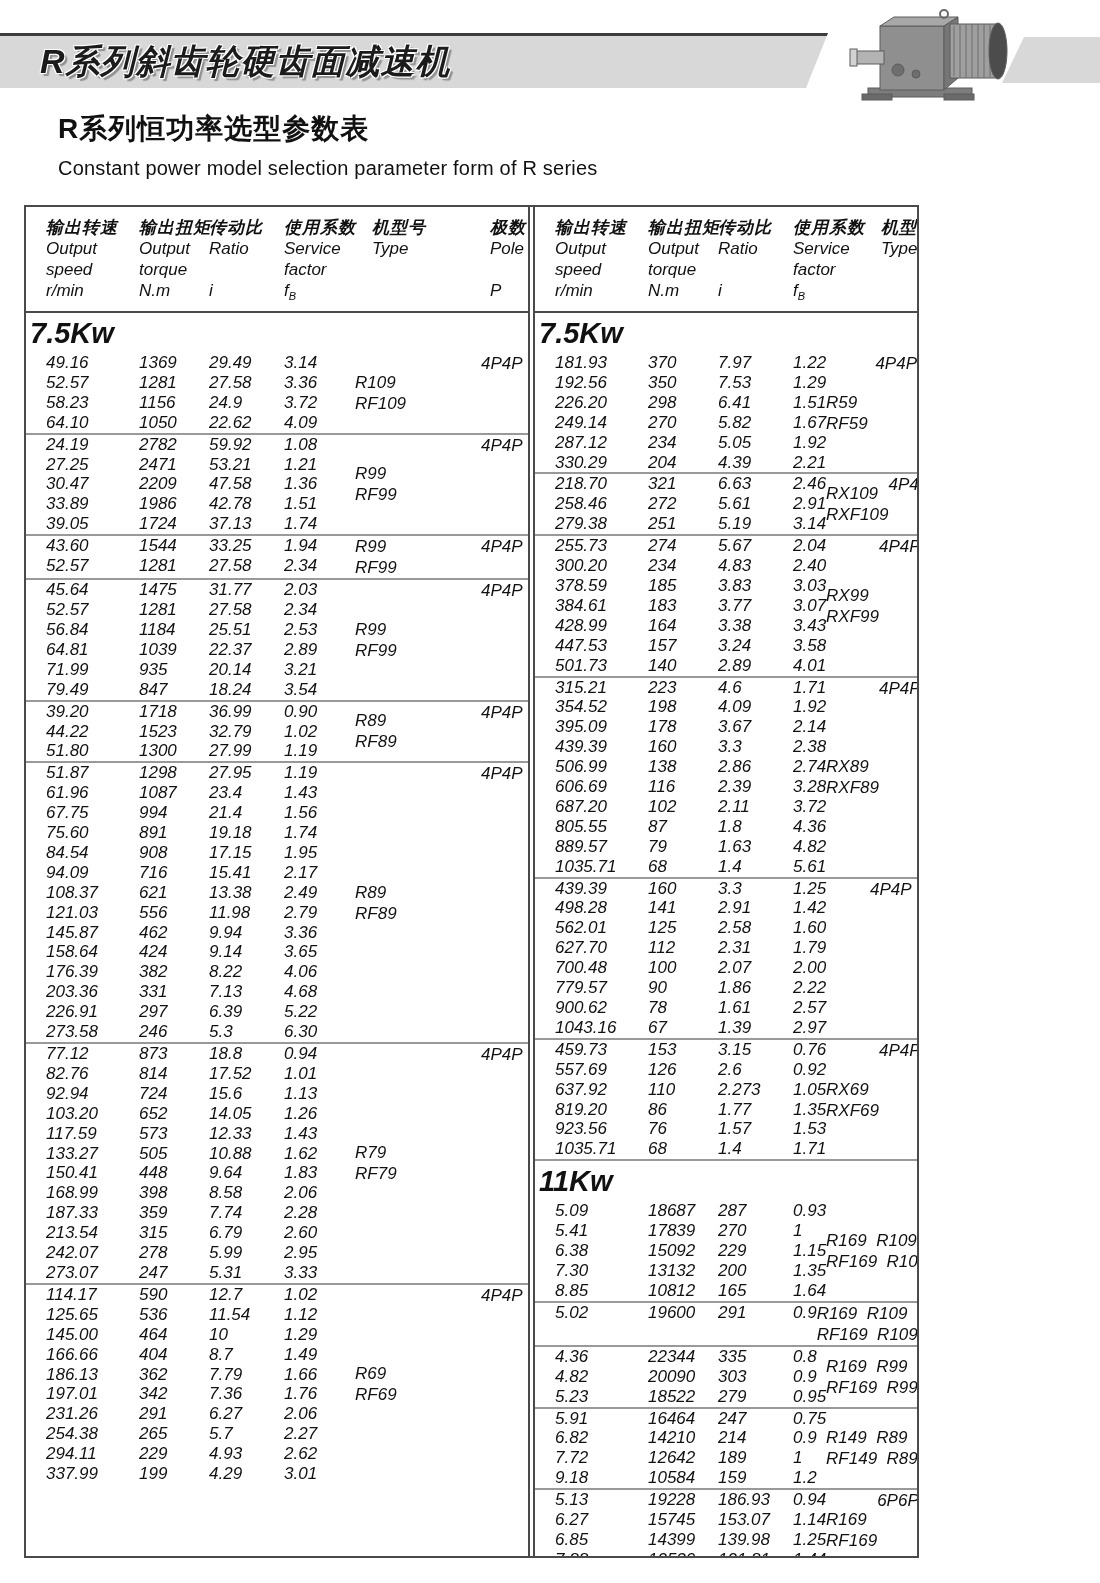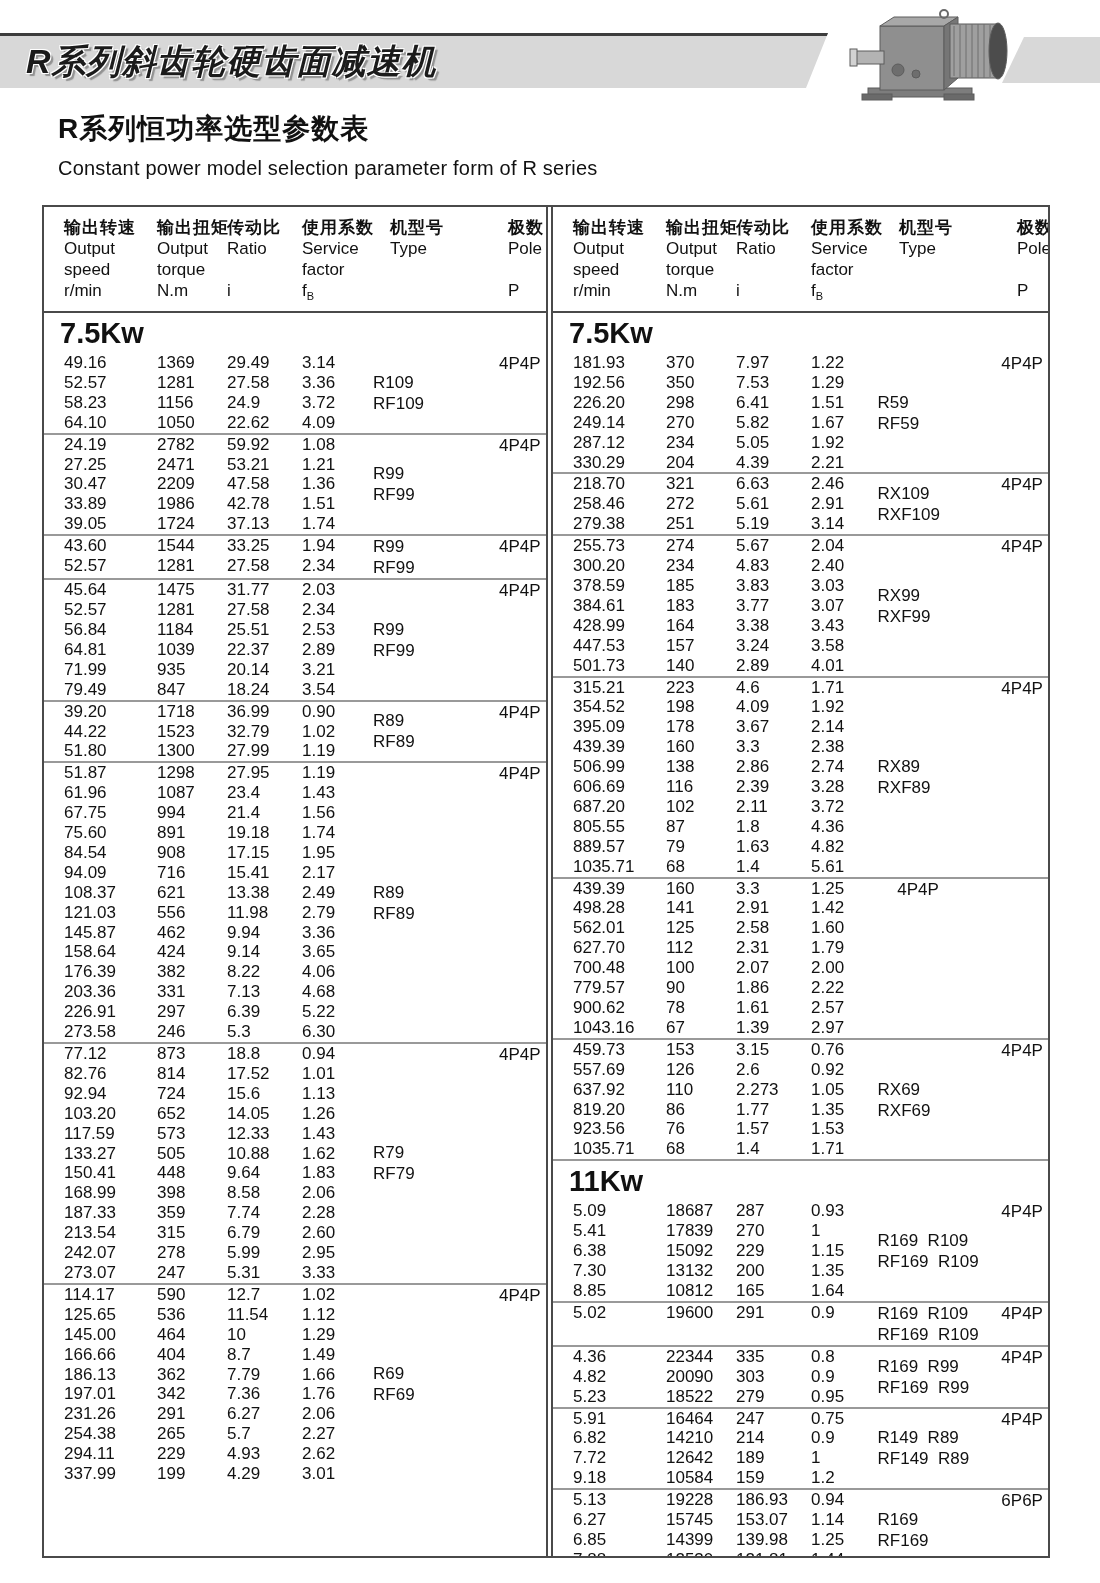--- a/index.html
+++ b/index.html
@@ -16,7 +16,7 @@
   }
   .banner-title{
     font-size:34px;font-weight:bold;font-style:italic;line-height:50px;
-    padding-left:26px;color:#1b1b1b;letter-spacing:1px;white-space:nowrap;
+    padding-left:40px;color:#1b1b1b;letter-spacing:1px;white-space:nowrap;
     text-shadow:1px 1px 0 #fff,-1px -1px 0 #fff,1px -1px 0 #fff,-1px 1px 0 #fff,3px 3px 1px rgba(60,60,60,.45);
   }
   .deco-right{

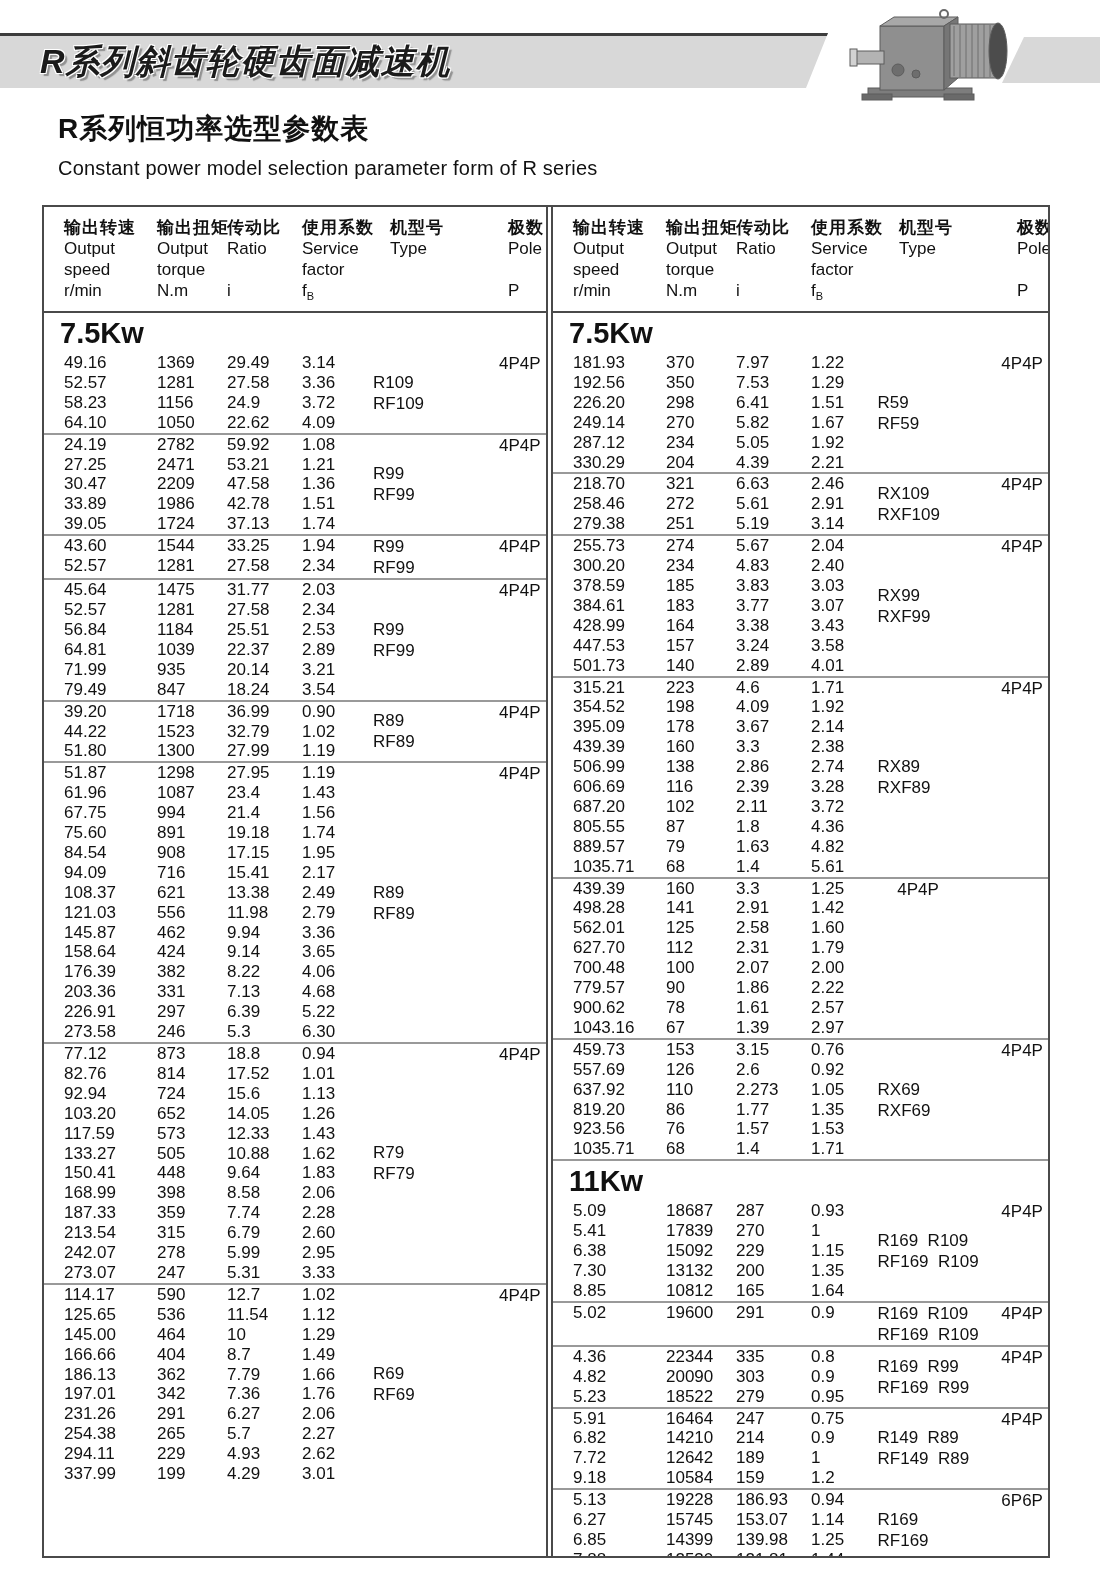--- a/index.html
+++ b/index.html
@@ -30,8 +30,8 @@
   .title-en{font-size:20px;margin-top:9px;letter-spacing:.2px;}
   
   .table-wrap{
-    position:absolute;left:42px;top:205px;width:1008px;height:1353px;
-    border:2px solid #4a4a4a;display:flex;background:#fff;box-sizing:border-box;
+    position:absolute;left:24px;top:205px;width:895px;height:1353px;
+    border:2px solid #4a4a4a;display:flex;background:#fff;box-sizing:border-box;font-style:italic;
   }
   .panel{width:504px;height:100%;overflow:hidden;box-sizing:border-box;}
   .panel.left{border-right:2px solid #4a4a4a;margin-right:3px;}

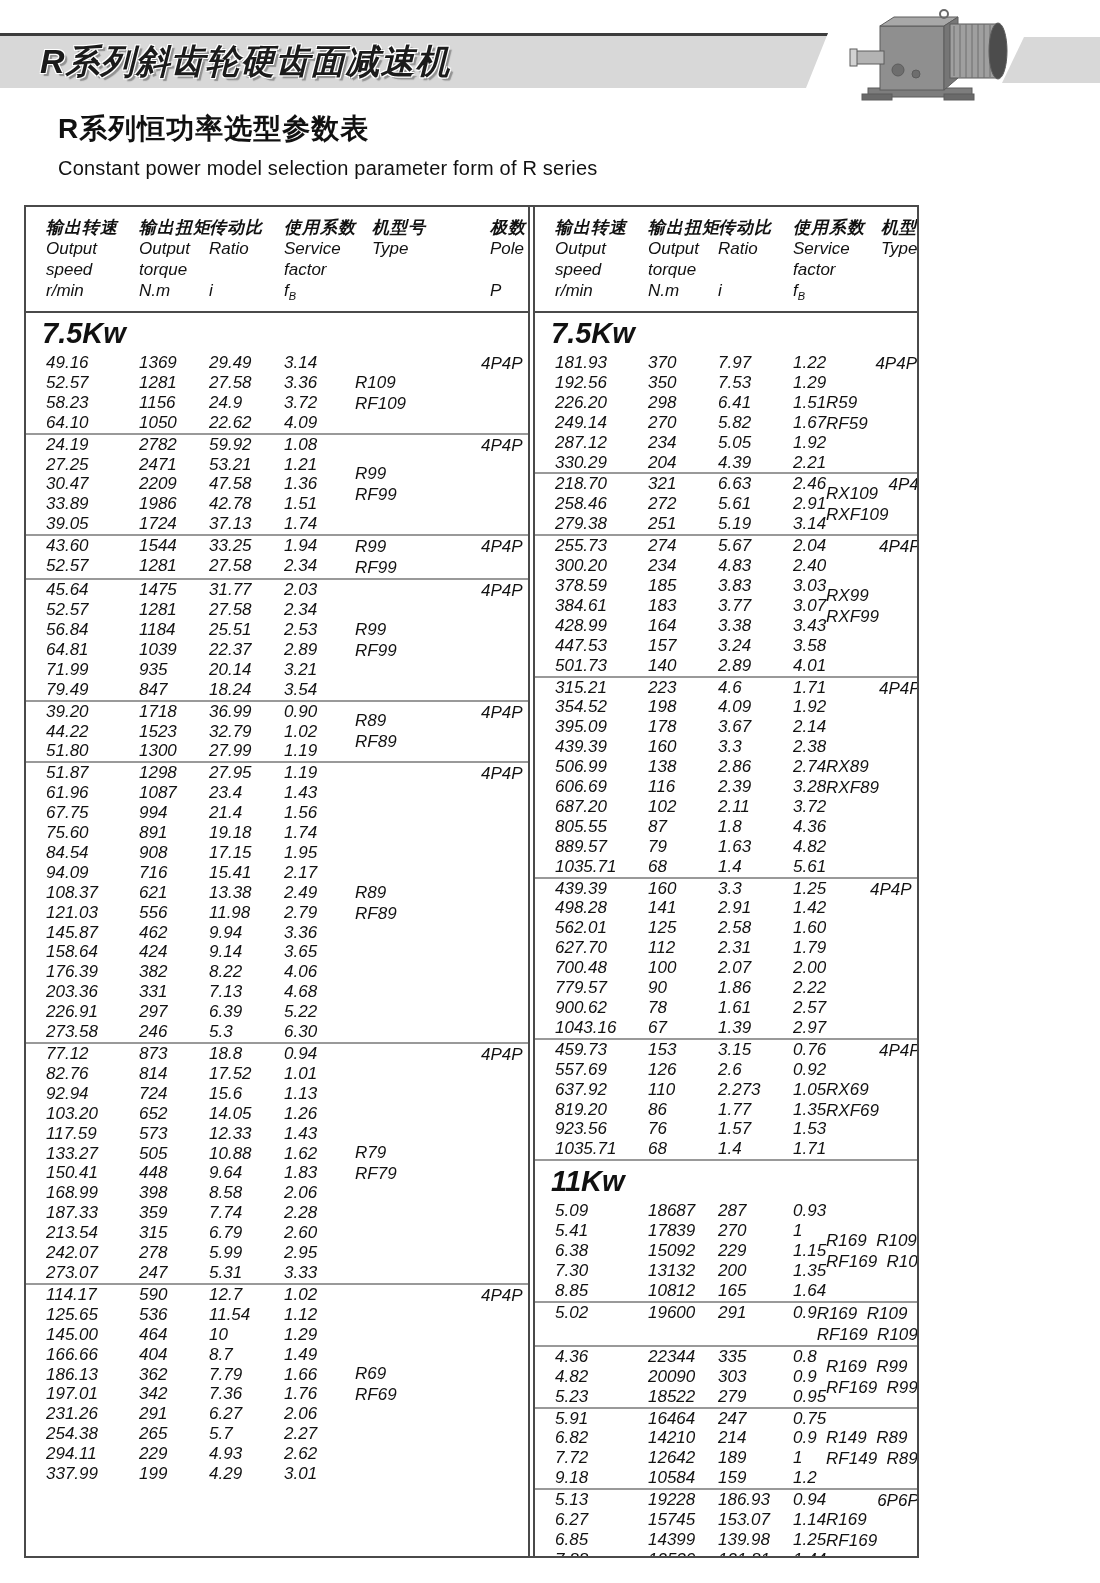--- a/index.html
+++ b/index.html
@@ -44,7 +44,7 @@
   .hline{height:21px;line-height:21px;font-size:17px;white-space:nowrap;}
   .hline.cn{font-weight:bold;letter-spacing:1px;}
   .hline sub{font-size:11px;}
-  .section-label{font-size:29px;font-weight:bold;padding:4px 0 4px 16px;line-height:32px;}
+  .section-label{font-size:29px;font-weight:bold;padding:4px 0 4px 4px;line-height:32px;}
   .section + .section{border-top:2px solid #999;}
   .group{display:flex;}
   .group + .group{border-top:2px solid #999;}

